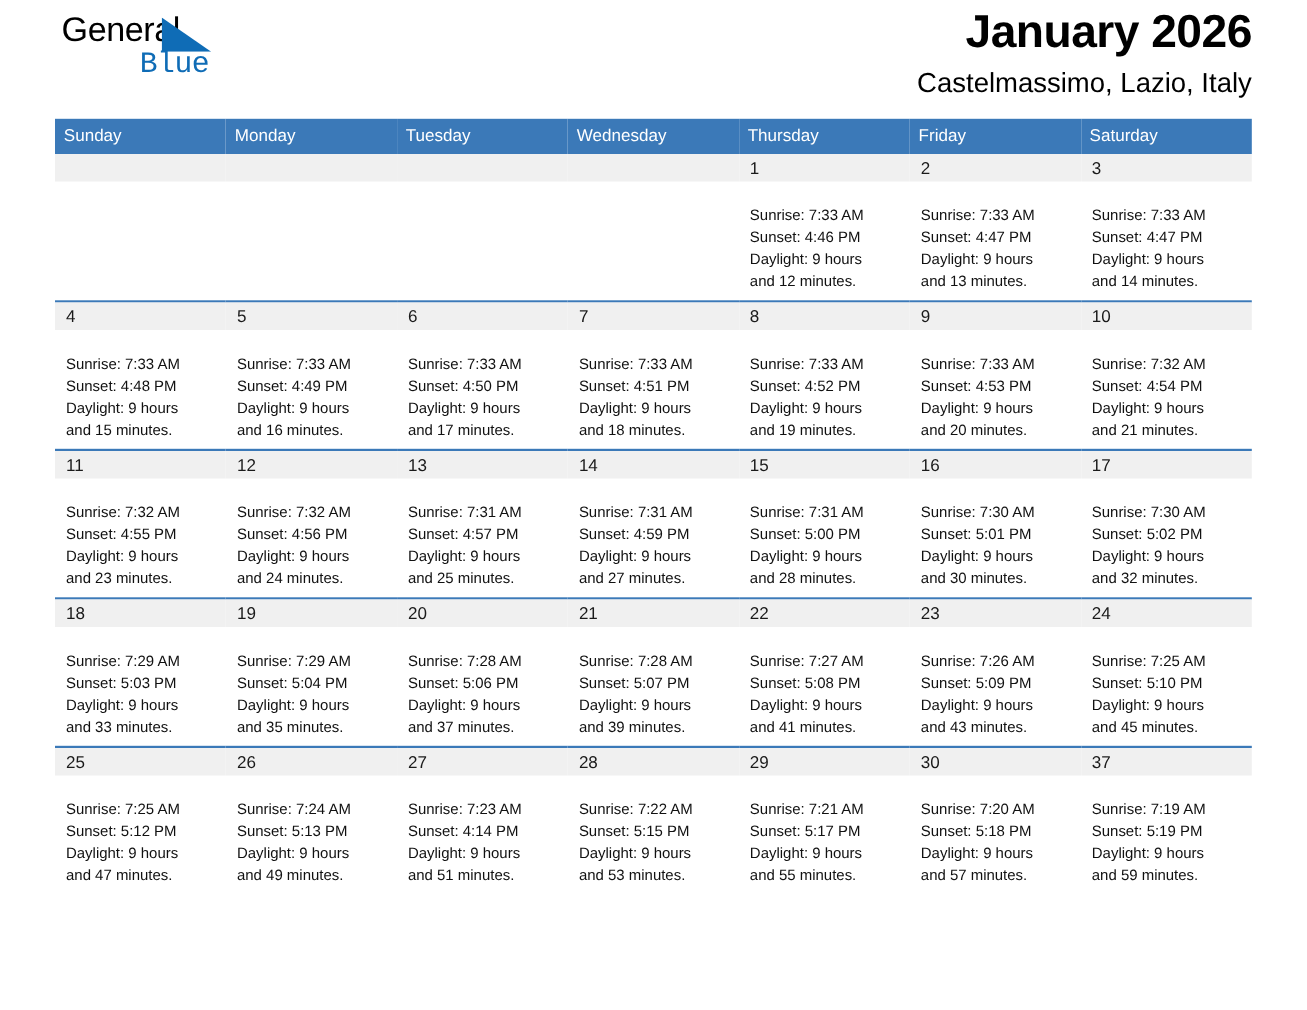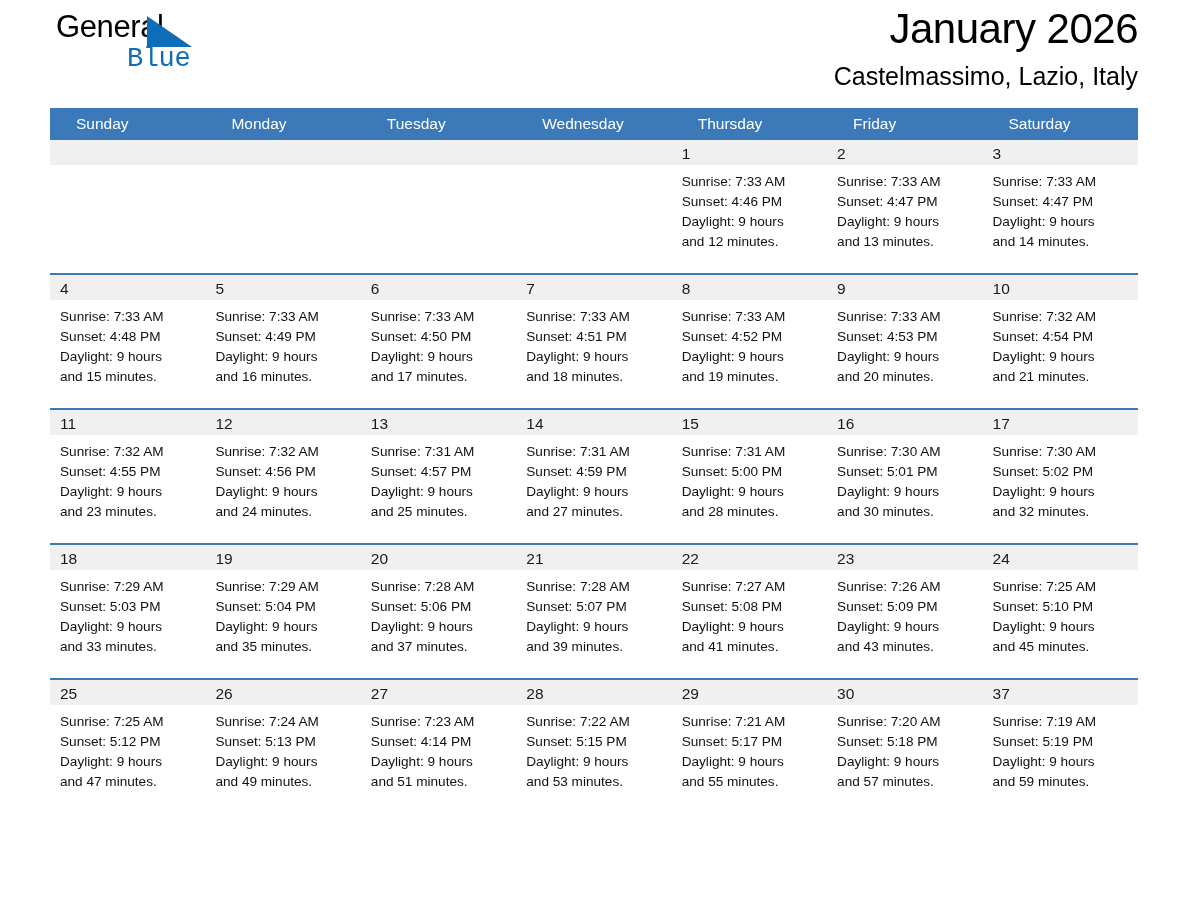--- a/index.html
+++ b/index.html
@@ -77,7 +77,7 @@
   .cal-title {
     font-size: 42px;
     line-height: 50px;
-    font-weight: normal;
+    font-weight: bold;
     letter-spacing: -0.5px;
     color: #000000;
     margin: 0;

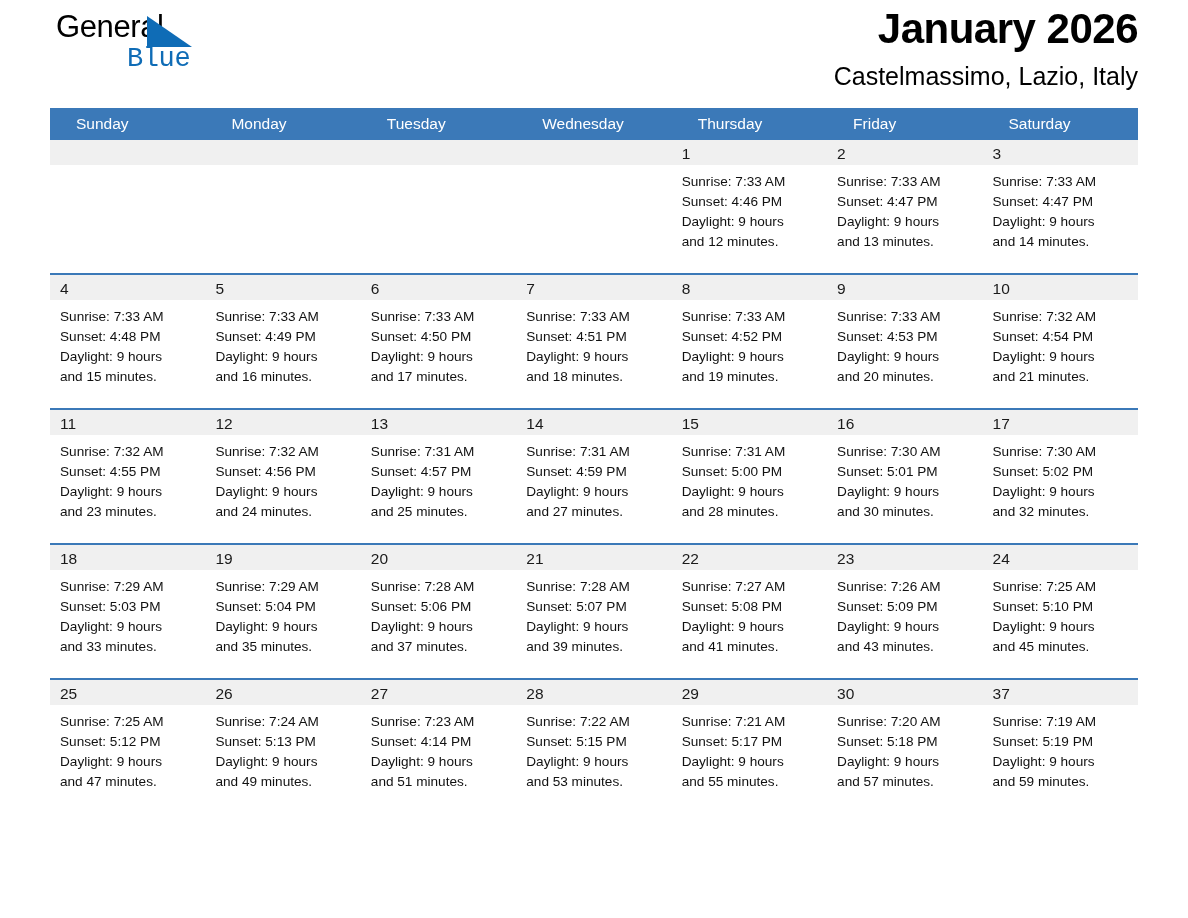--- a/index.html
+++ b/index.html
@@ -106,7 +106,7 @@
     font-size: 15.5px;
     line-height: 19px;
     text-align: left;
-    padding: 6px 0 7px 26px;
+    padding: 6px 0 7px 8px;
     height: 17px;
     border: none;
   }

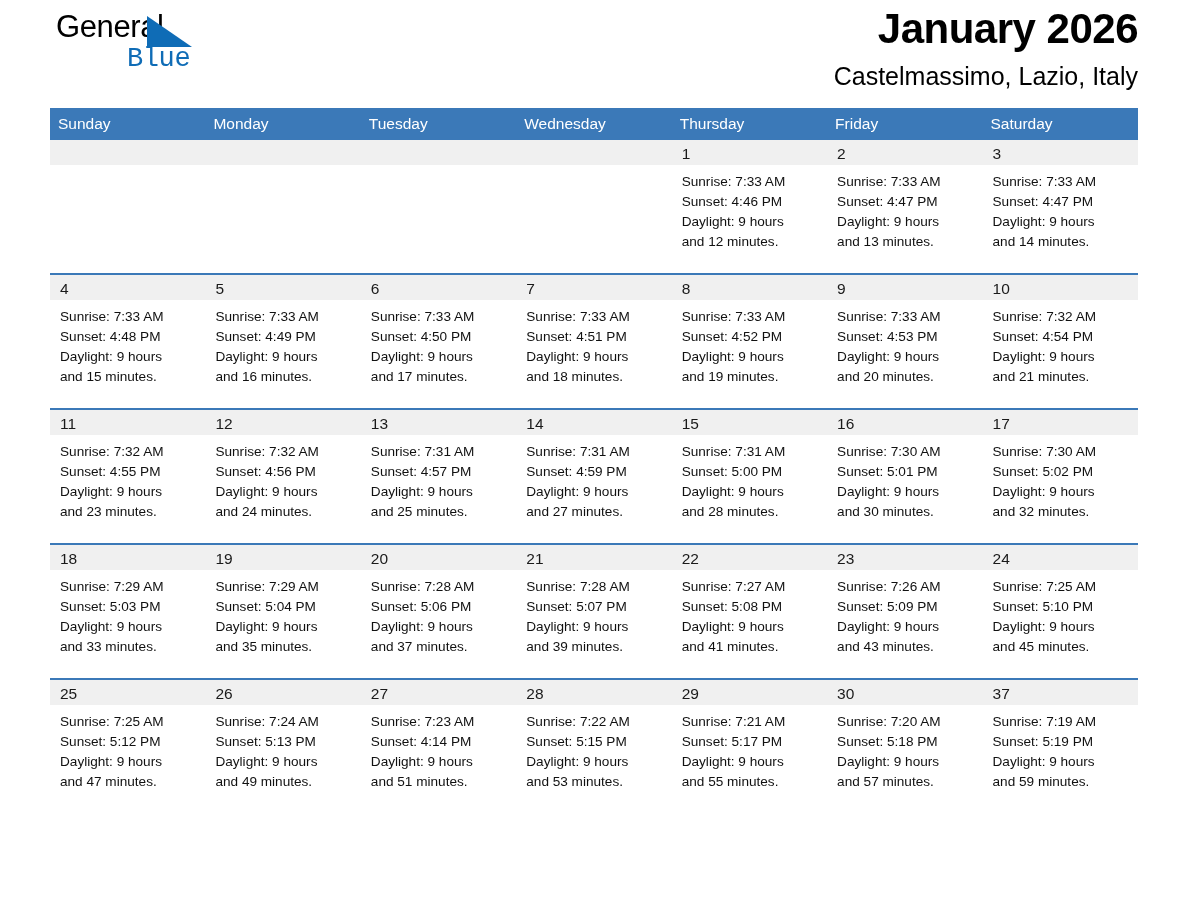--- a/index.html
+++ b/index.html
@@ -138,7 +138,7 @@
     font-family: "Liberation Sans", sans-serif;
   }
   .dayinfo {
-    padding: 7px 8px 0 10px;
+    padding: 21px 8px 0 10px;
     font-size: 13.6px;
     line-height: 20px;
     color: #111111;

